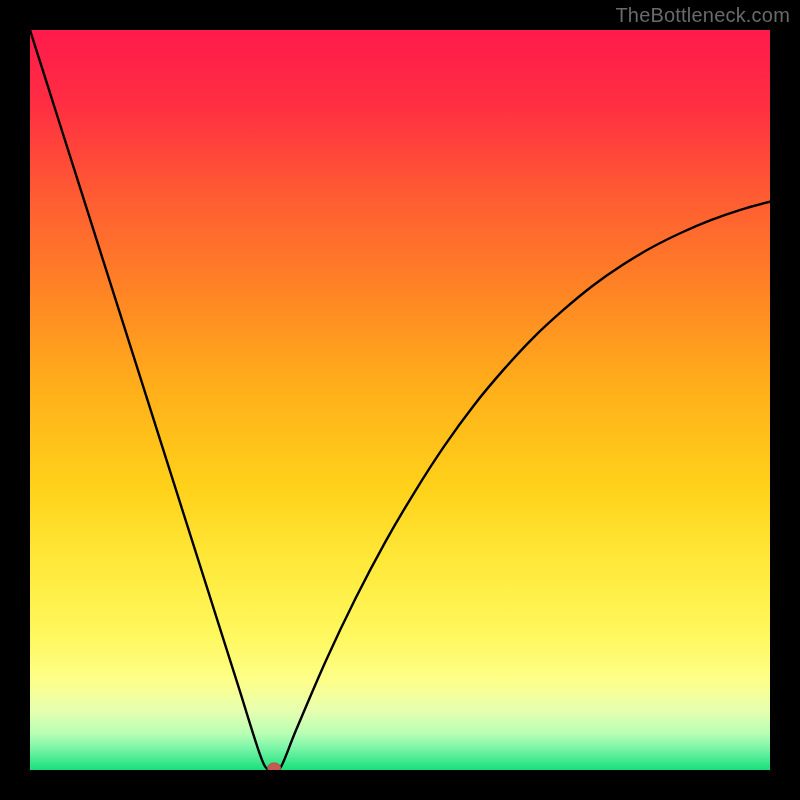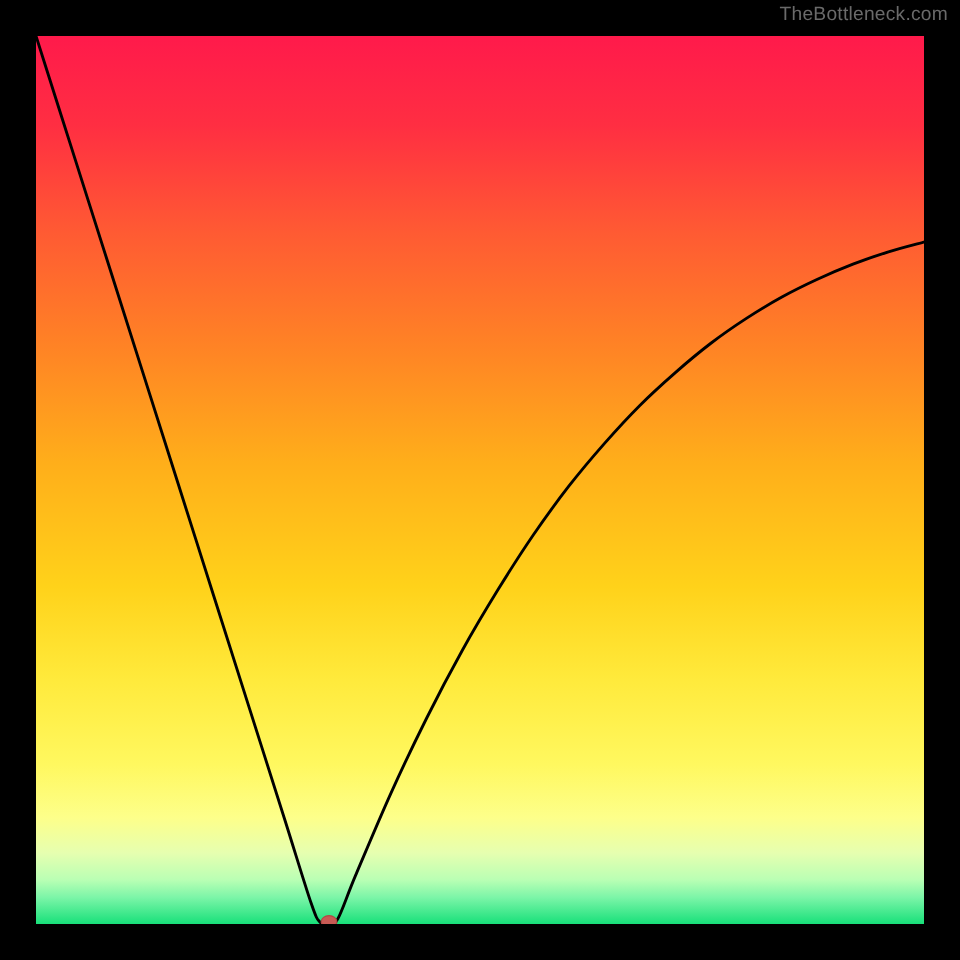--- a/index.html
+++ b/index.html
@@ -36,7 +36,7 @@
     top: 4px;
     right: 10px;
     color: #6a6a6a;
-    font-size: 16px;
+    font-size: 20px;
     font-weight: 500;
     letter-spacing: 0.2px;
   }

